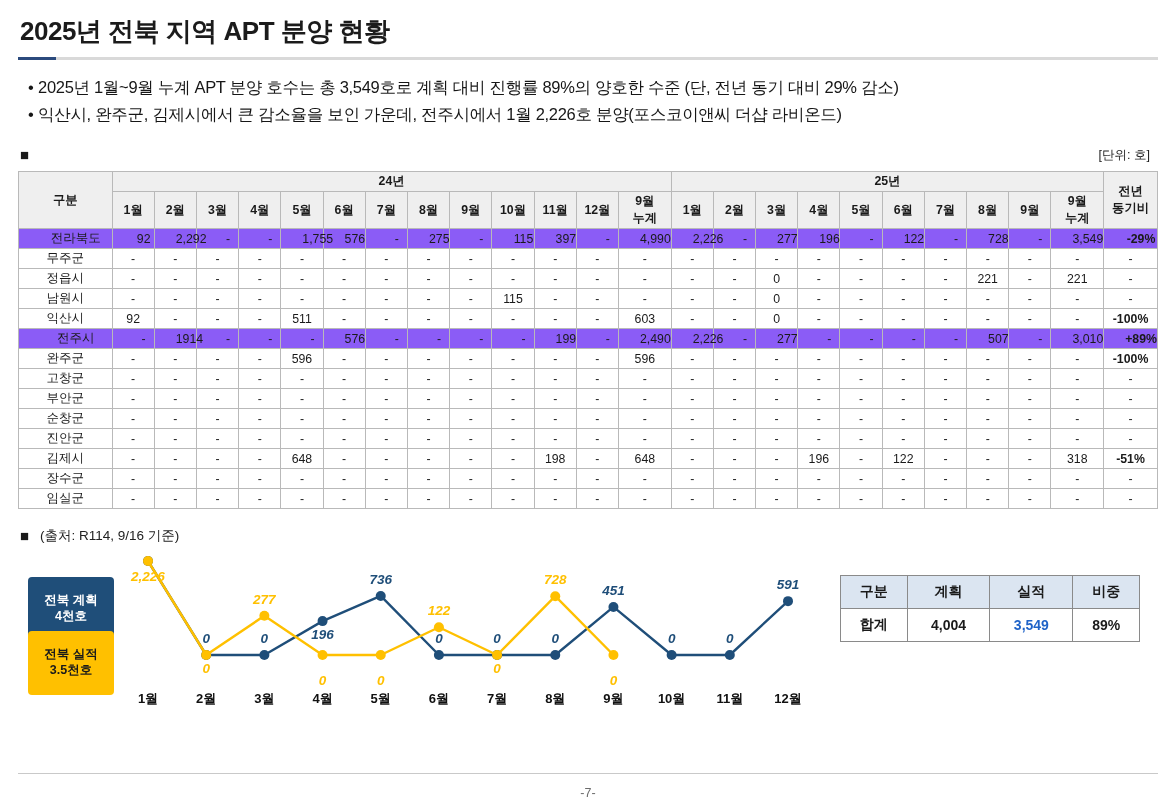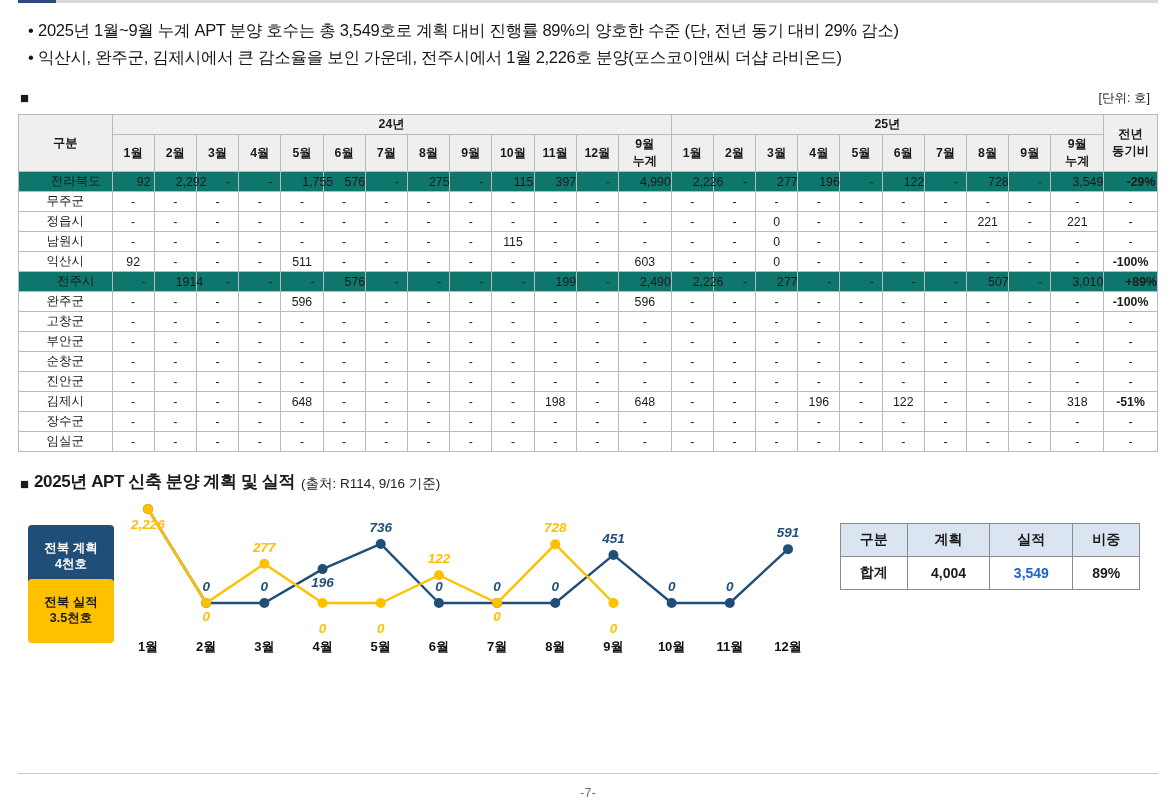--- a/index.html
+++ b/index.html
@@ -78,6 +78,7 @@
 
 <div class="page">
 
+  <div class="title">2025년 전북 지역 APT 분양 현황</div>
   <div class="title-rule">
     <div class="accent"></div>
   </div>

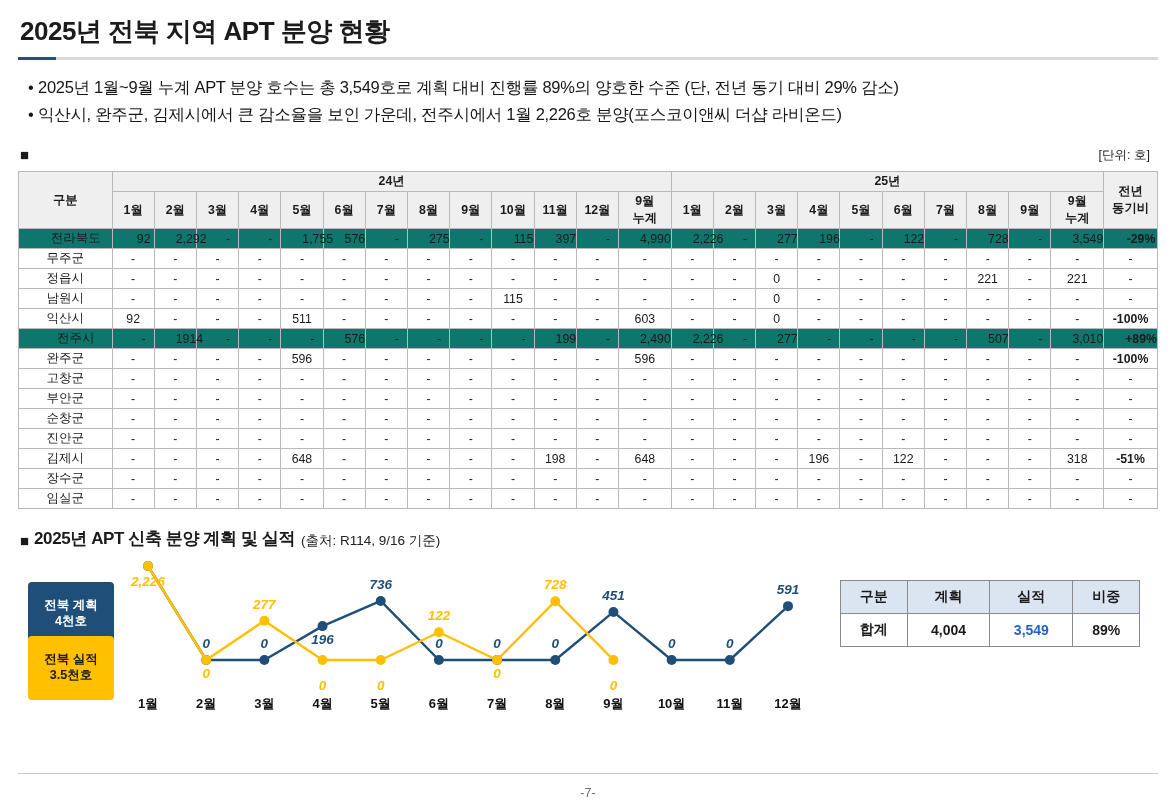--- a/index.html
+++ b/index.html
@@ -43,7 +43,7 @@
   }
   table.maintab thead th { background:#efefef; font-weight:bold; }
   table.maintab td.name { font-size:12.5px; }
-  tr.hl td { background:#0f766e;padding-left:21px; }
+  tr.hl td { background:#8b5cf6;padding-left:21px; }
   tr.hl td.name { font-weight:normal; }
   td.neg { color:#c00000; font-weight:bold; }
   td.pos { color:#c00000; font-weight:bold; }

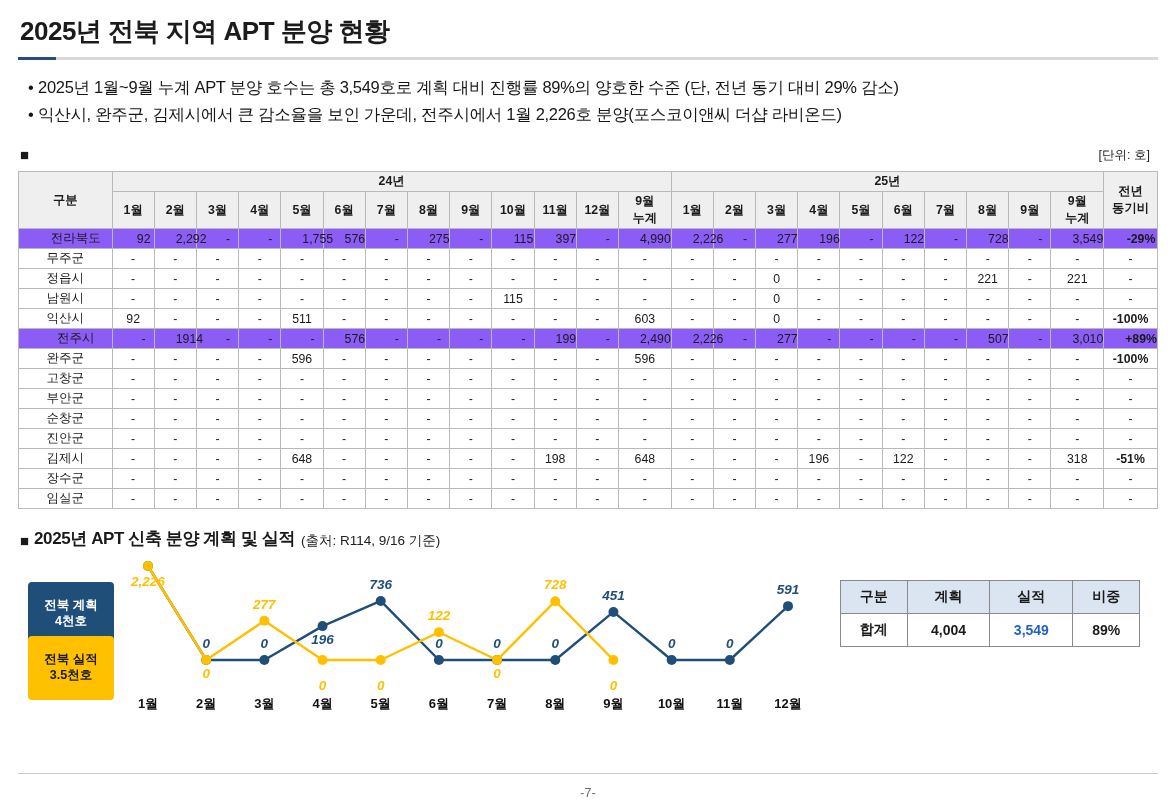--- a/index.html
+++ b/index.html
@@ -525,7 +525,6 @@
 
   <div class="sect-head">
     <span class="sq">■</span>
-    <span class="shead-txt">2025년 APT 신축 분양 계획 및 실적</span>
     <span class="shead-sub">(출처: R114, 9/16 기준)</span>
   </div>
 

